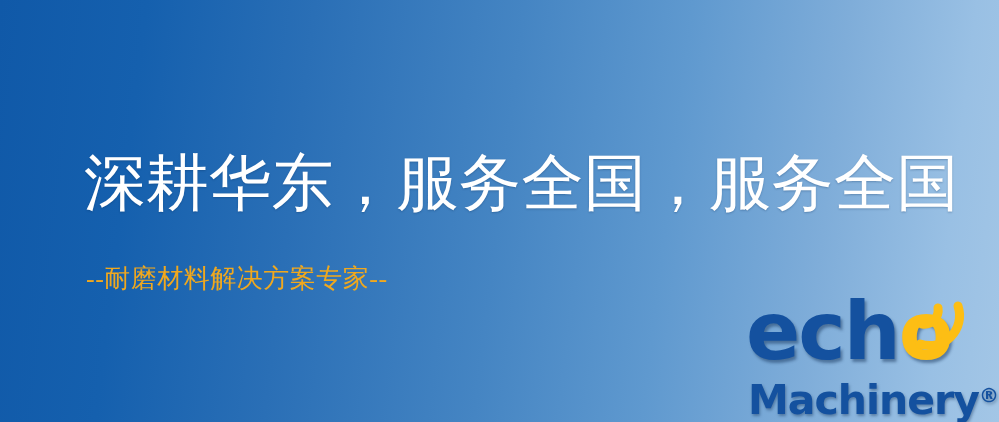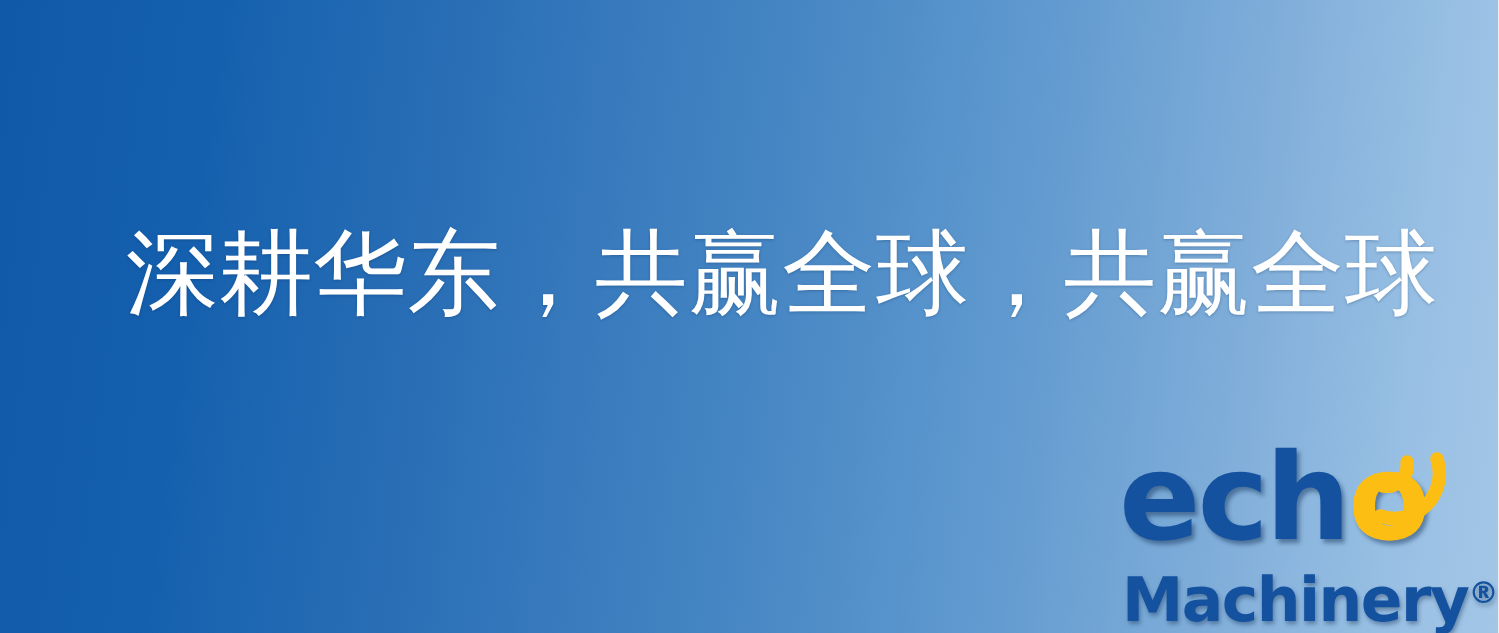--- a/index.html
+++ b/index.html
@@ -115,7 +115,7 @@
 
 <div id="banner">
 
-  <div id="headline">深耕华东，共赢全球，共赢全球</div>
+  <div id="headline">深耕华东，服务全国，服务全国</div>
 
 
   <div id="logo">

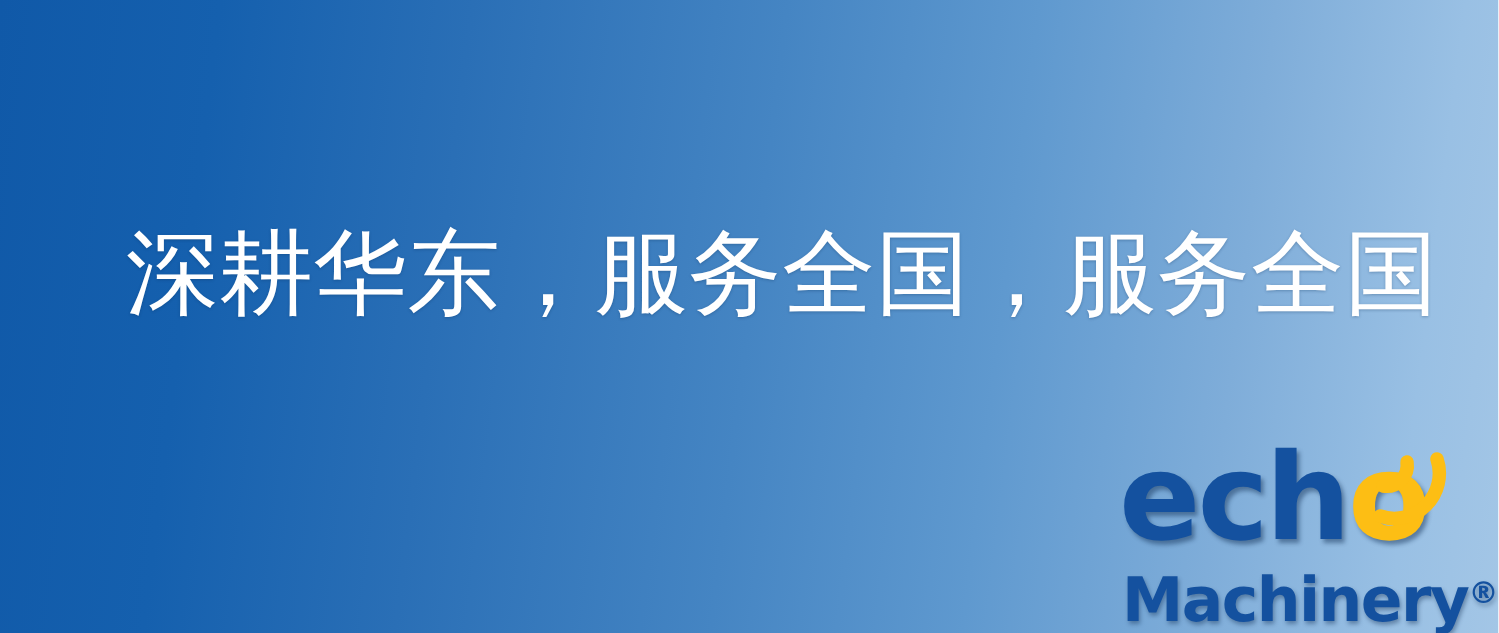--- a/index.html
+++ b/index.html
@@ -117,6 +117,7 @@
 
   <div id="headline">深耕华东，服务全国，服务全国</div>
 
+  <div id="subtitle">--耐磨材料解决方案专家--</div>
 
   <div id="logo">
 

